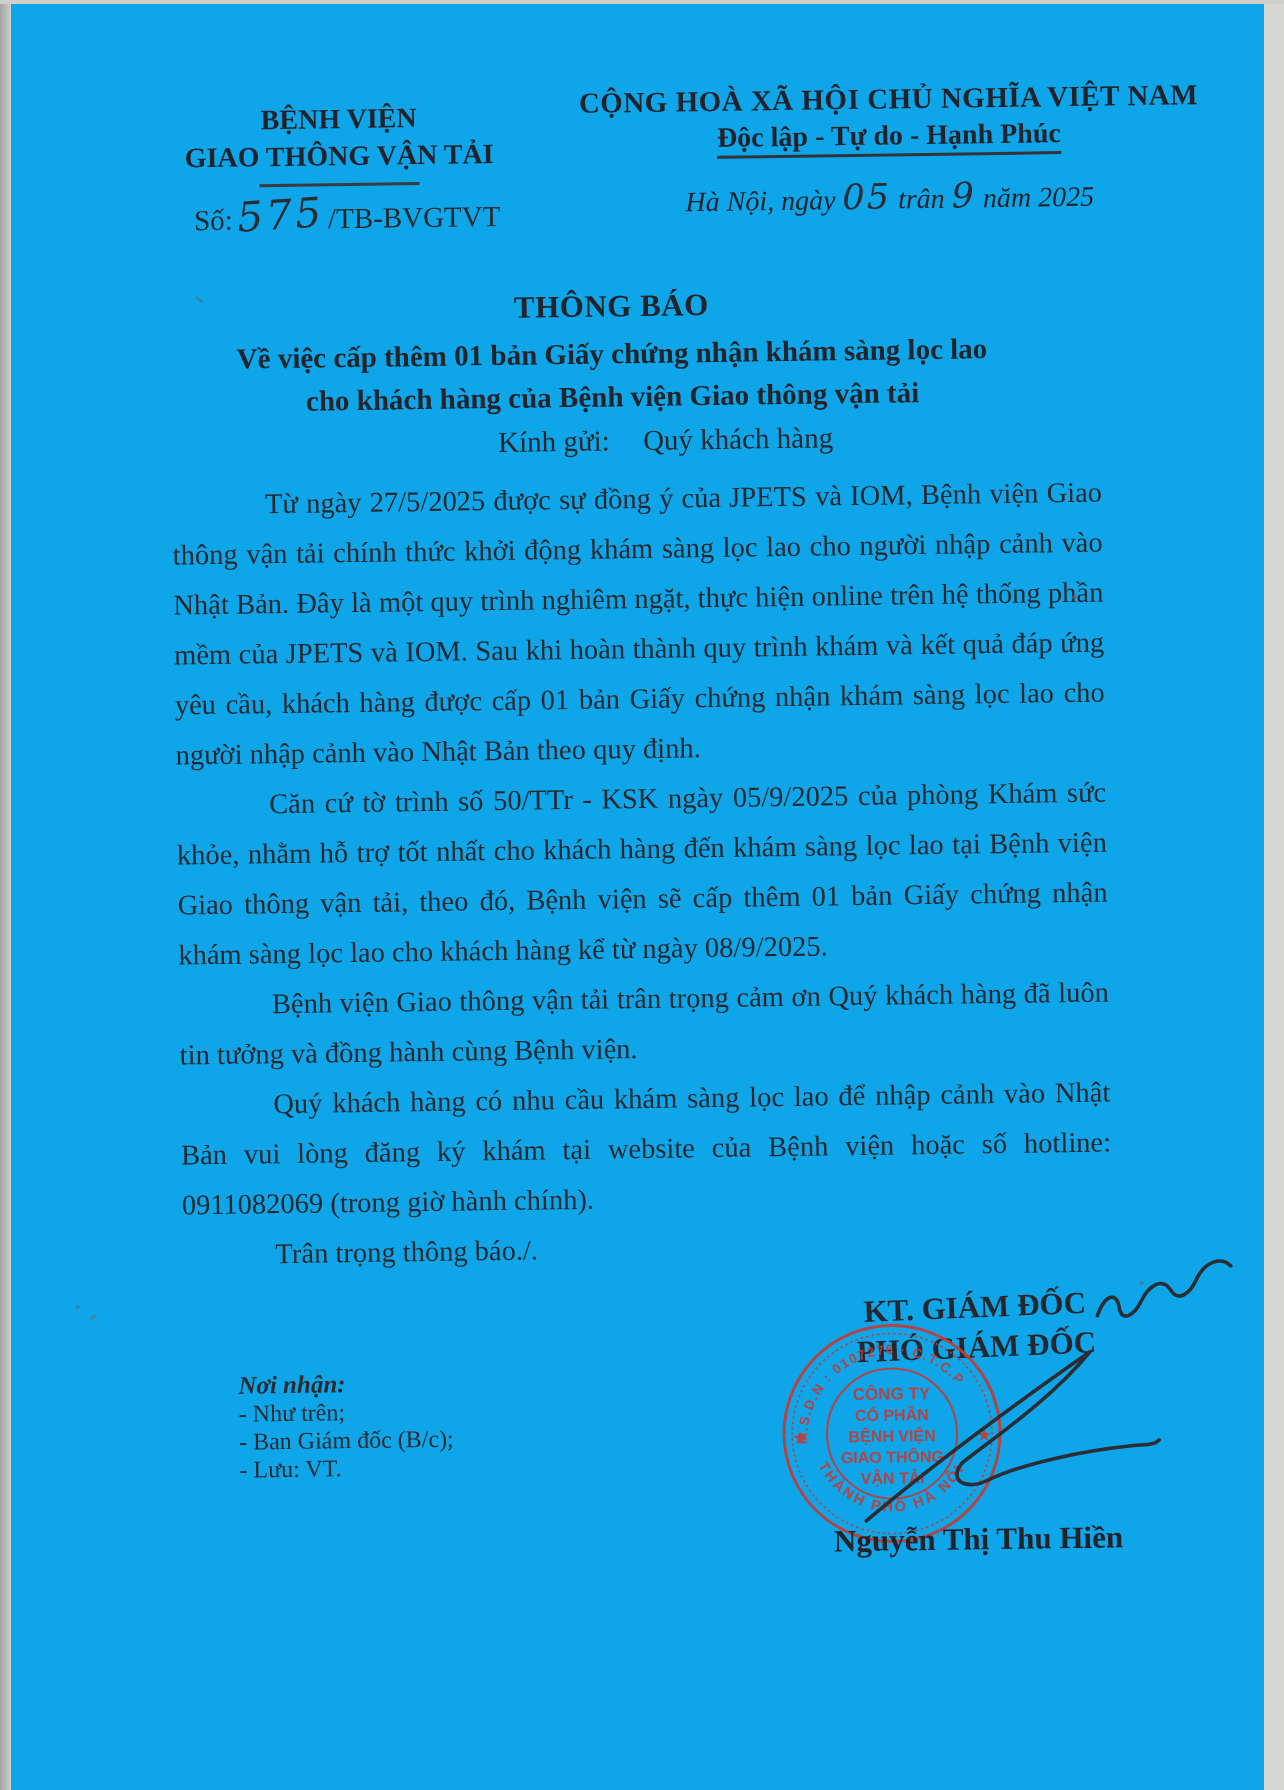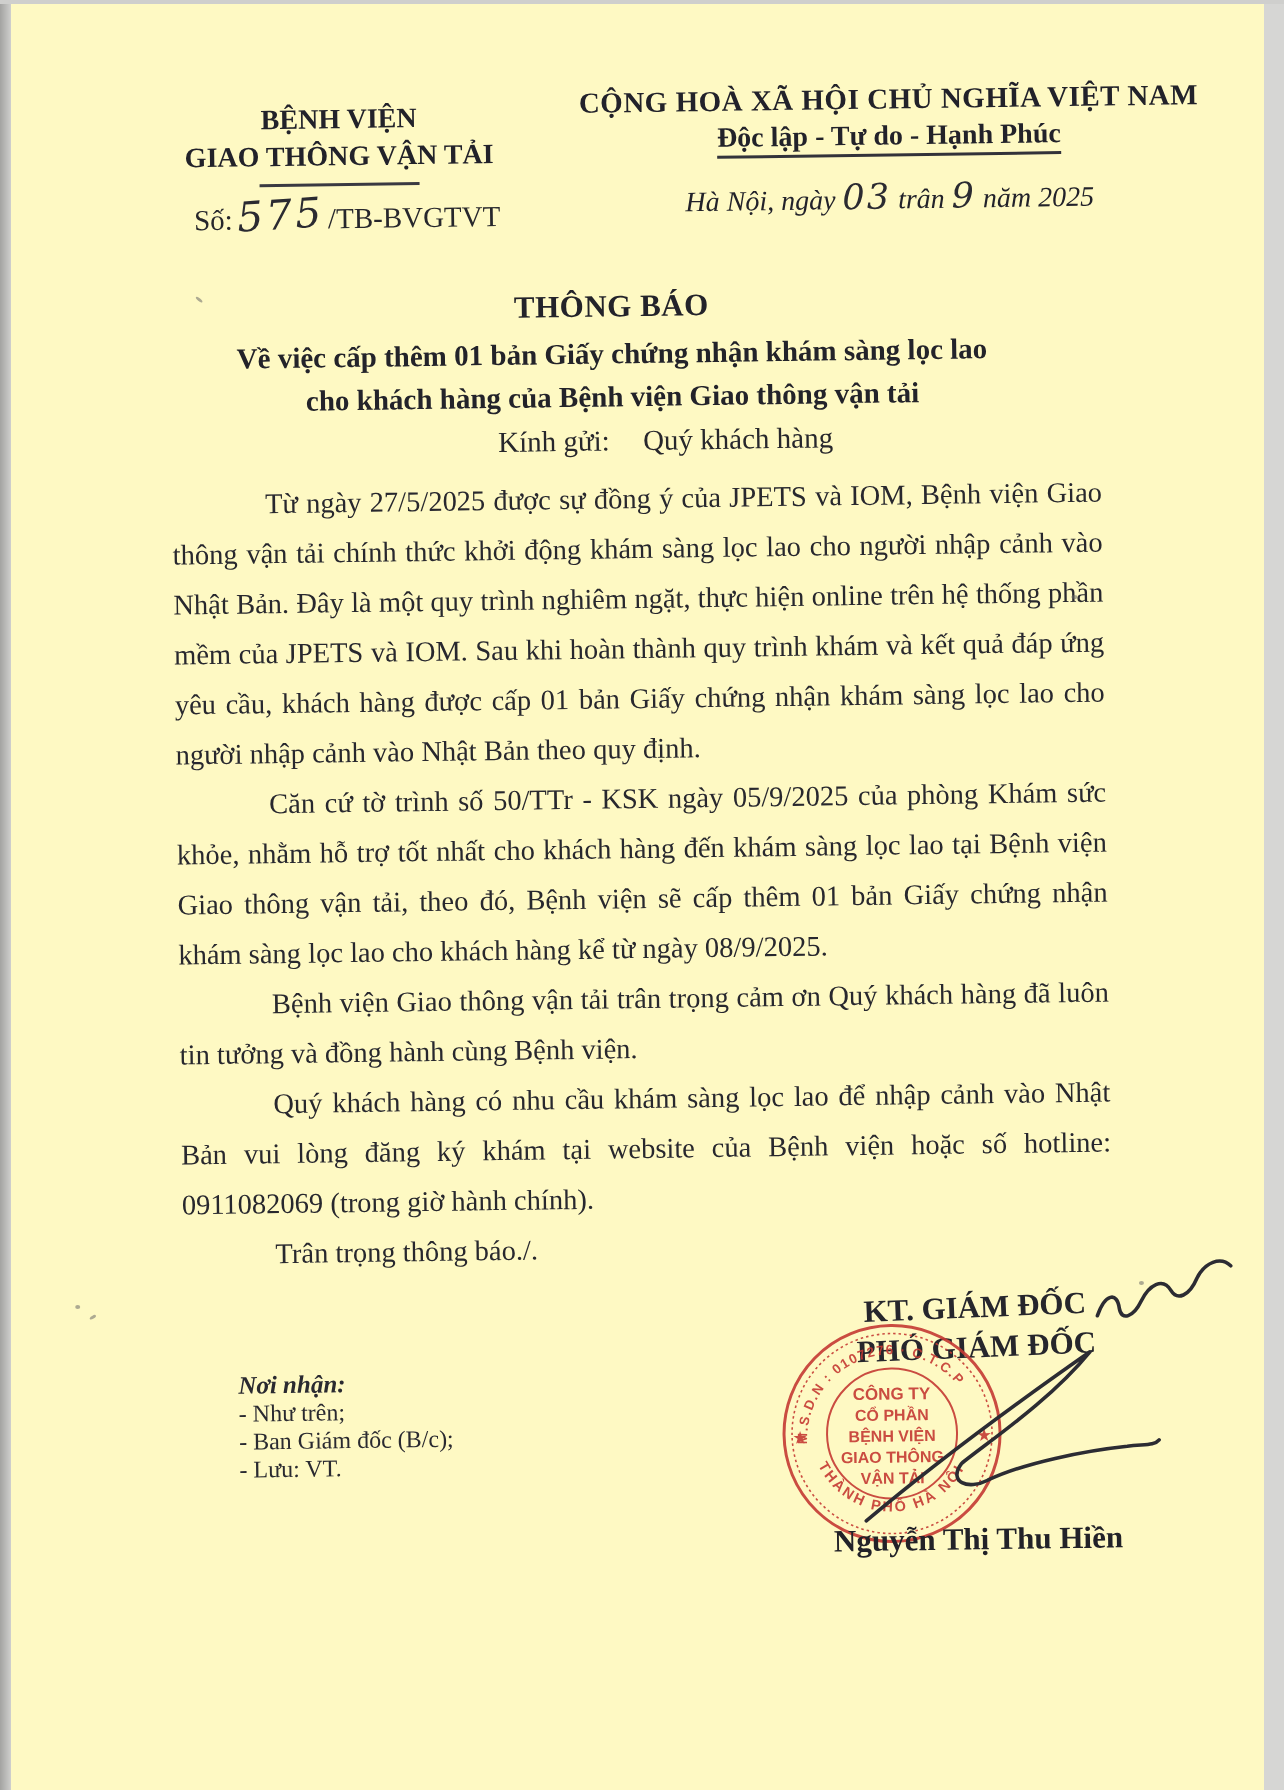--- a/index.html
+++ b/index.html
@@ -5,7 +5,7 @@
   html,body{margin:0;padding:0;background:#e9e9e7;}
   .page{
     position:relative;width:1284px;height:1790px;margin:0 auto;
-    background:#fef9c3;overflow:hidden;
+    background:#0ea5e9;overflow:hidden;
     font-family:"Liberation Serif","DejaVu Serif",serif;color:#27272c;
   }
   .edge-left{position:absolute;left:0;top:0;width:11px;height:100%;

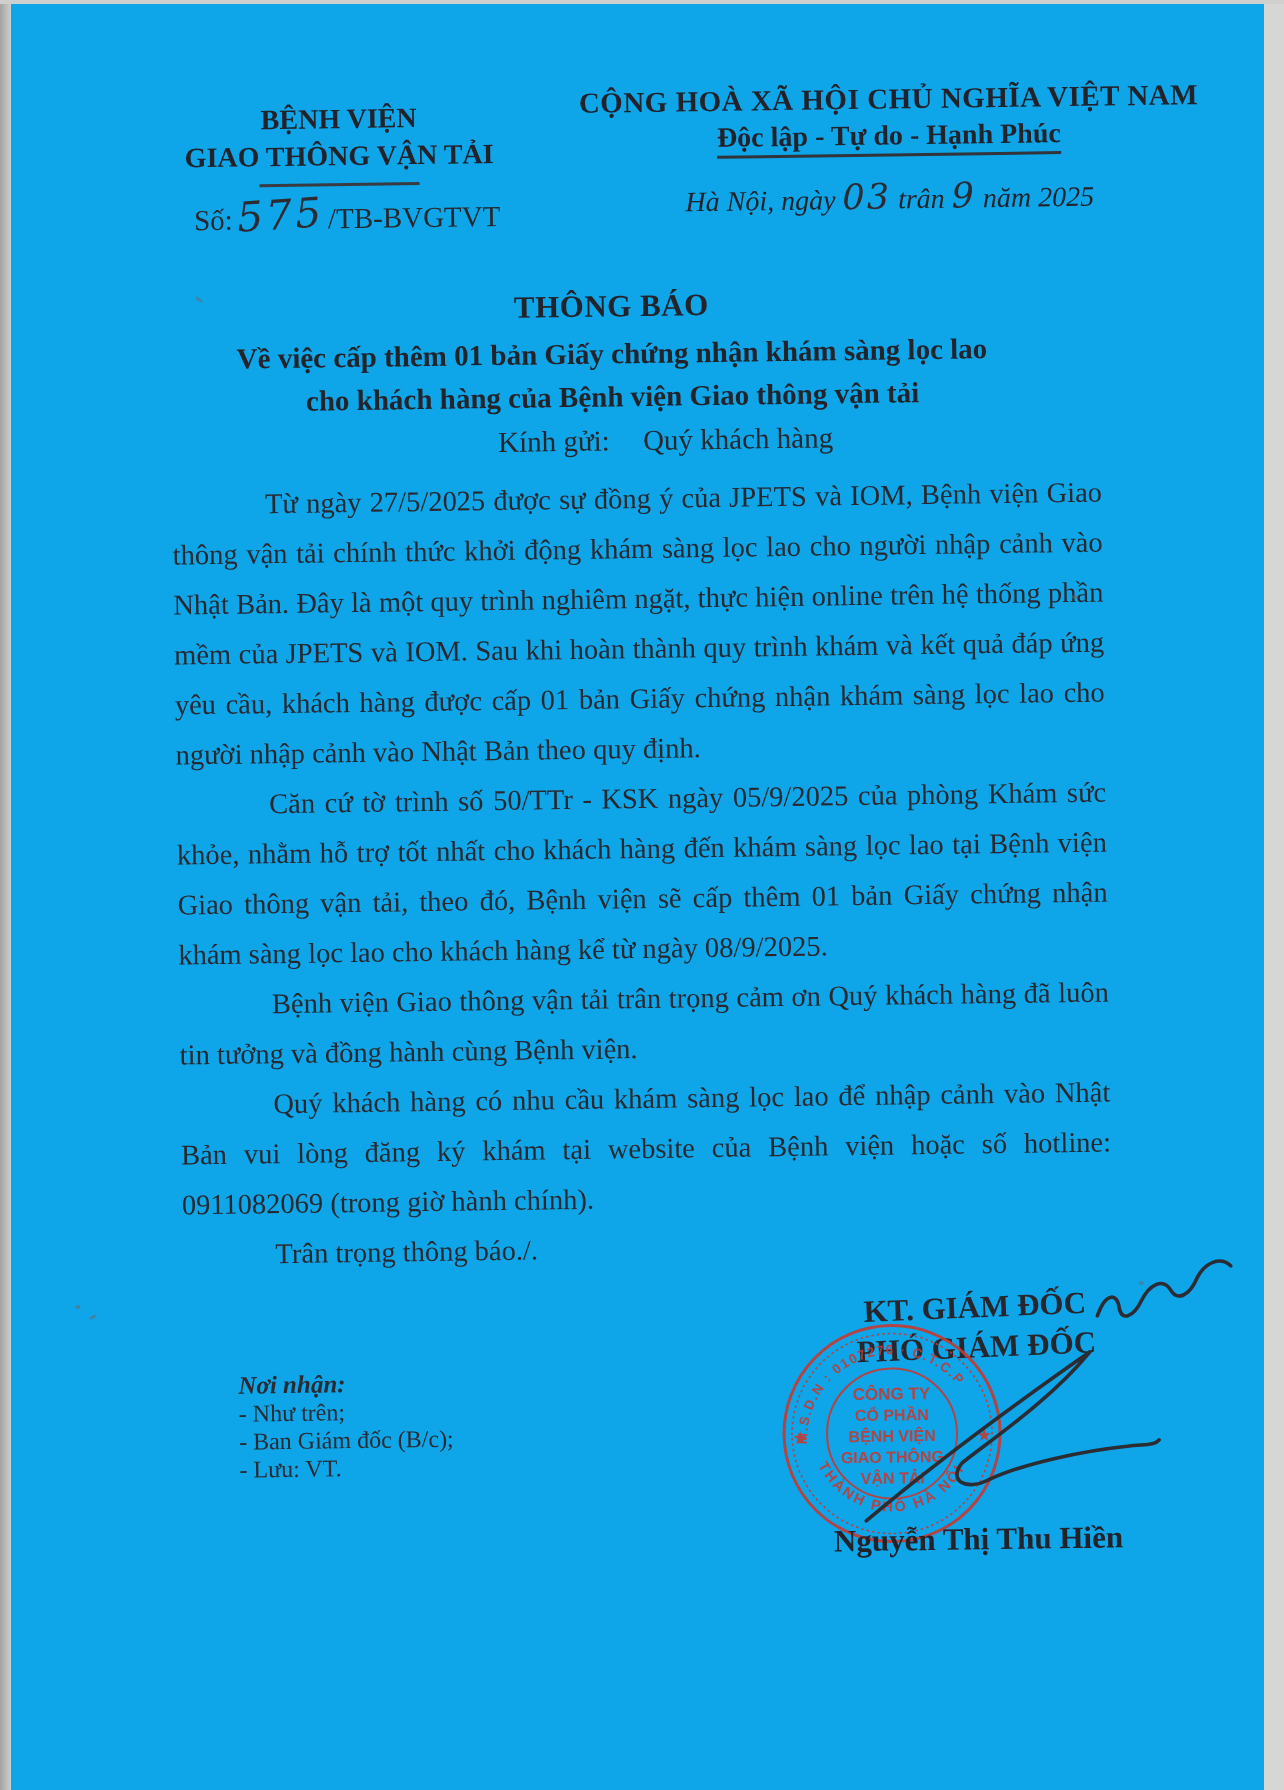--- a/index.html
+++ b/index.html
@@ -77,7 +77,7 @@
       <div><span class="l2">Độc lập - Tự do - Hạnh Phúc</span></div>
       <div class="dateline">
         <span>Hà Nội, ngày</span>
-        <span class="hand">03</span>
+        <span class="hand">05</span>
         <span>trân</span>
         <span class="hand">9</span>
         <span>năm 2025</span>

